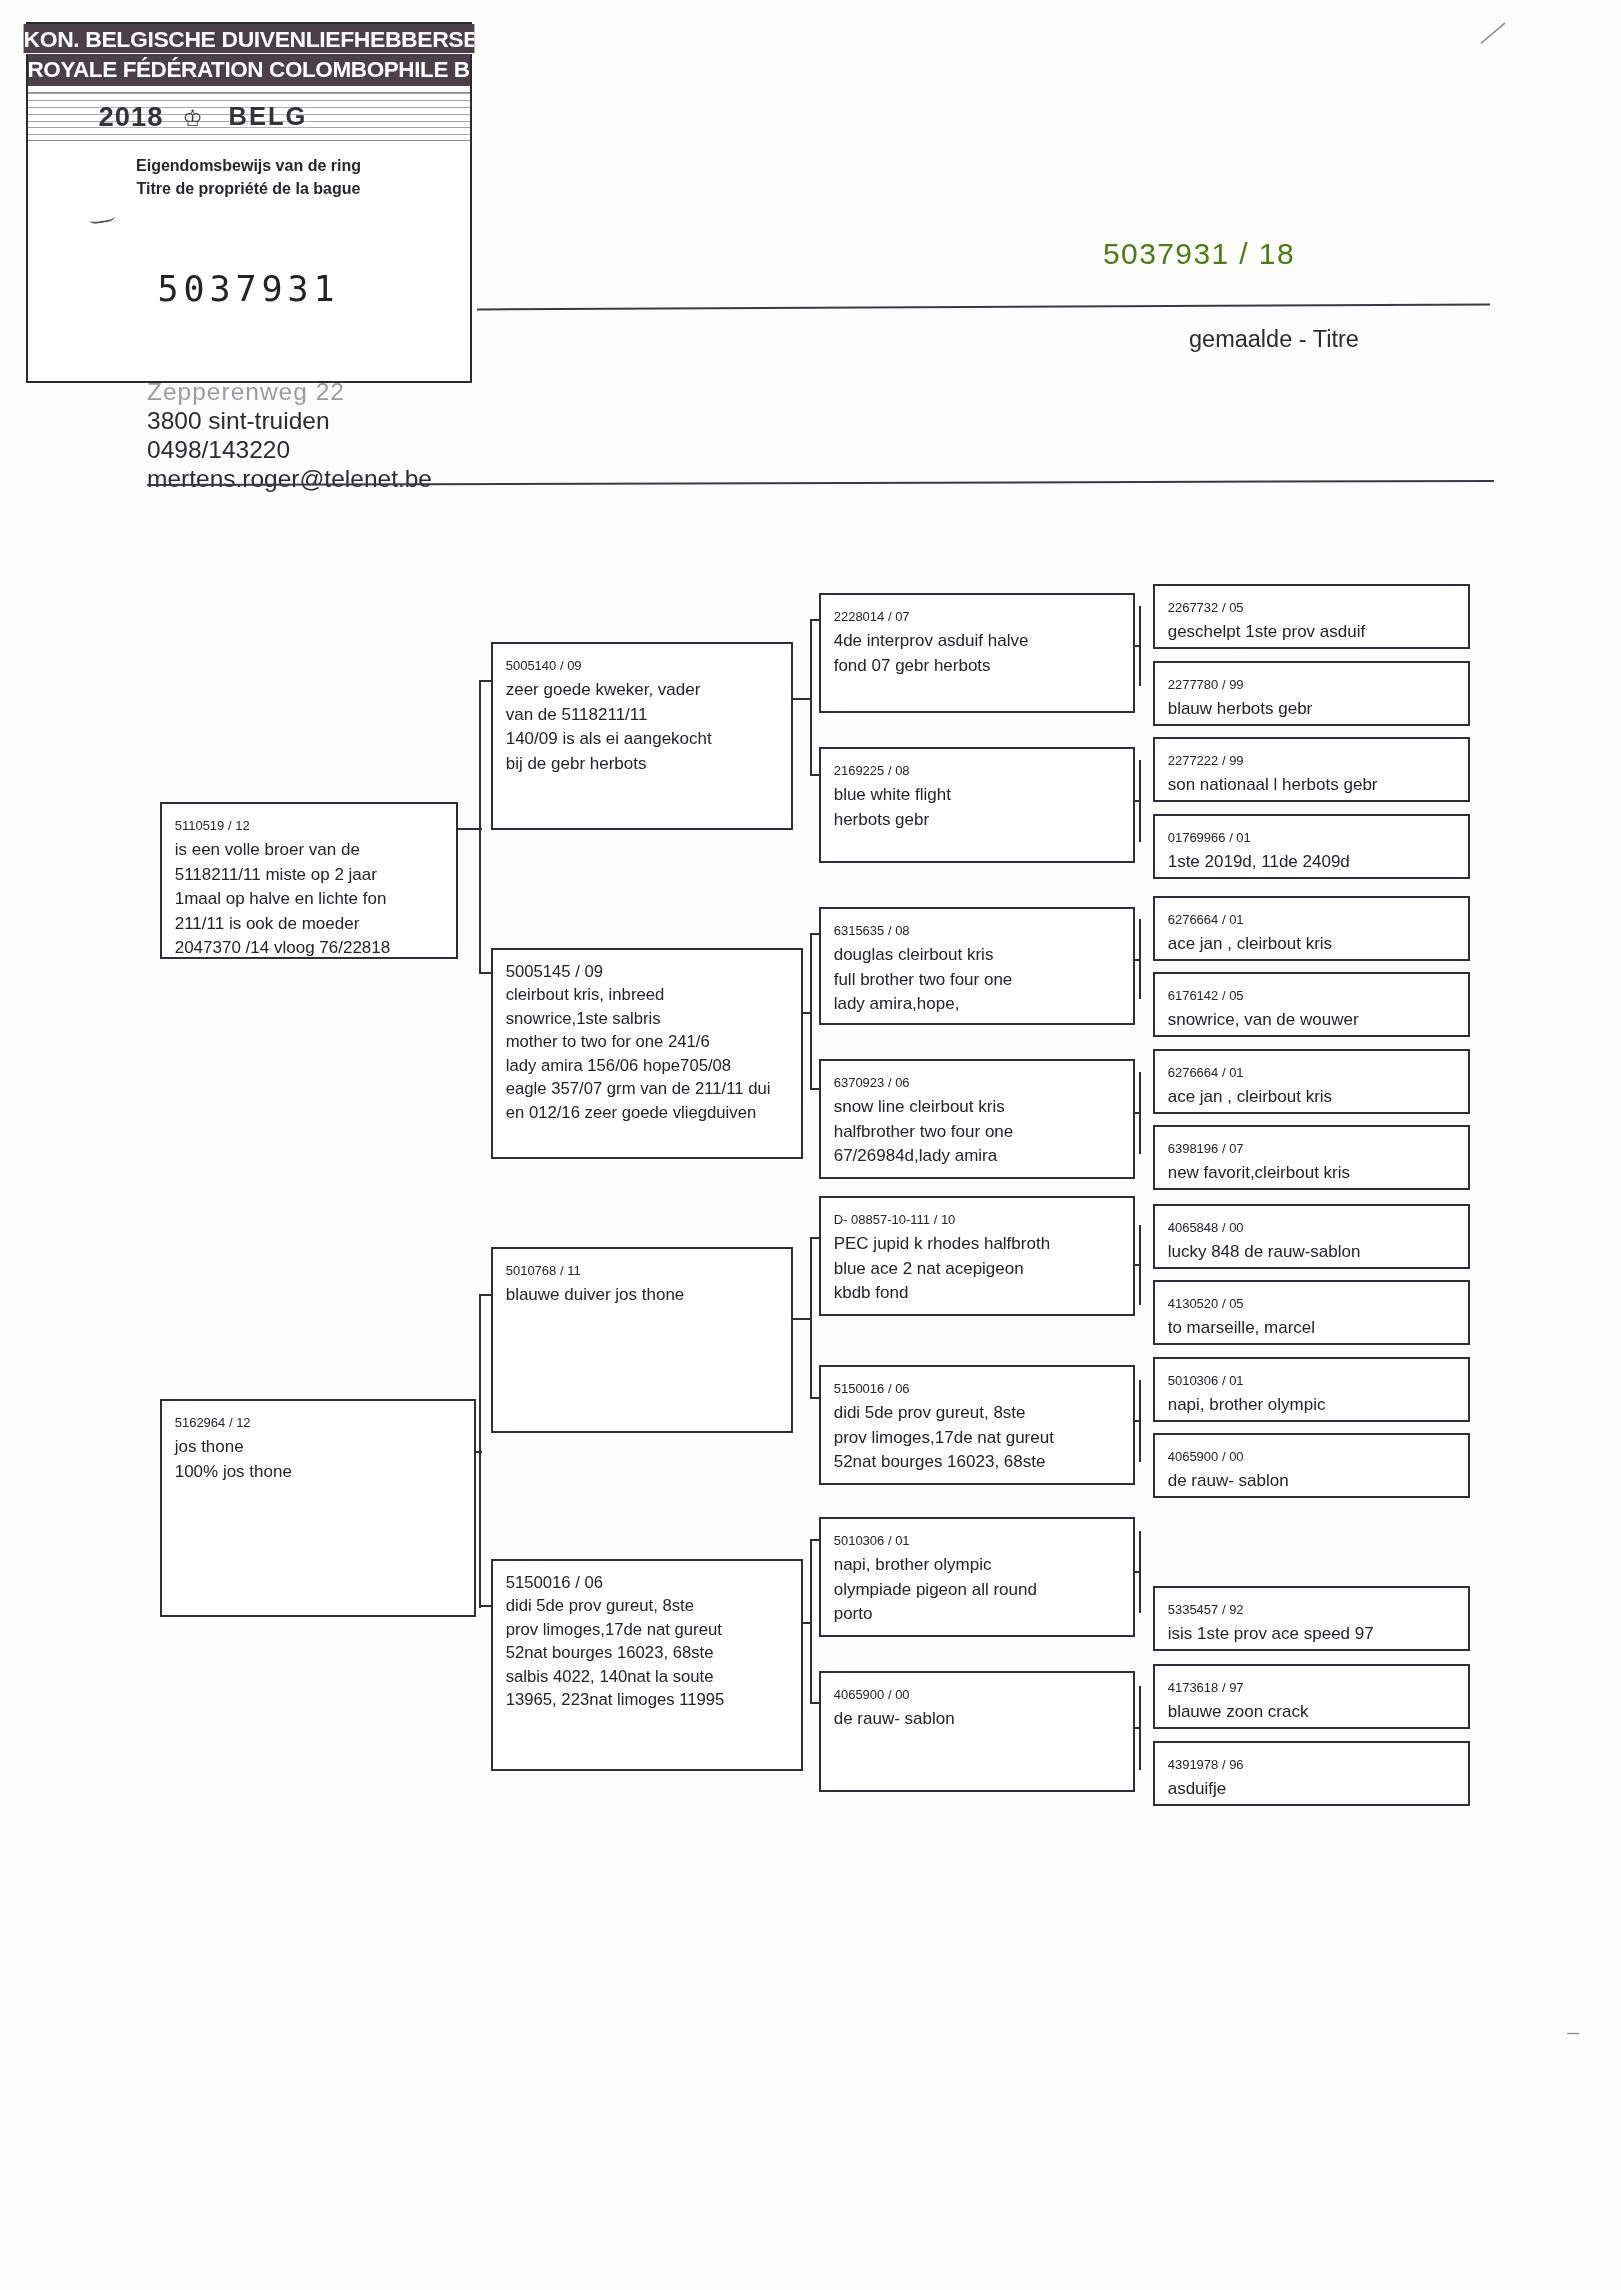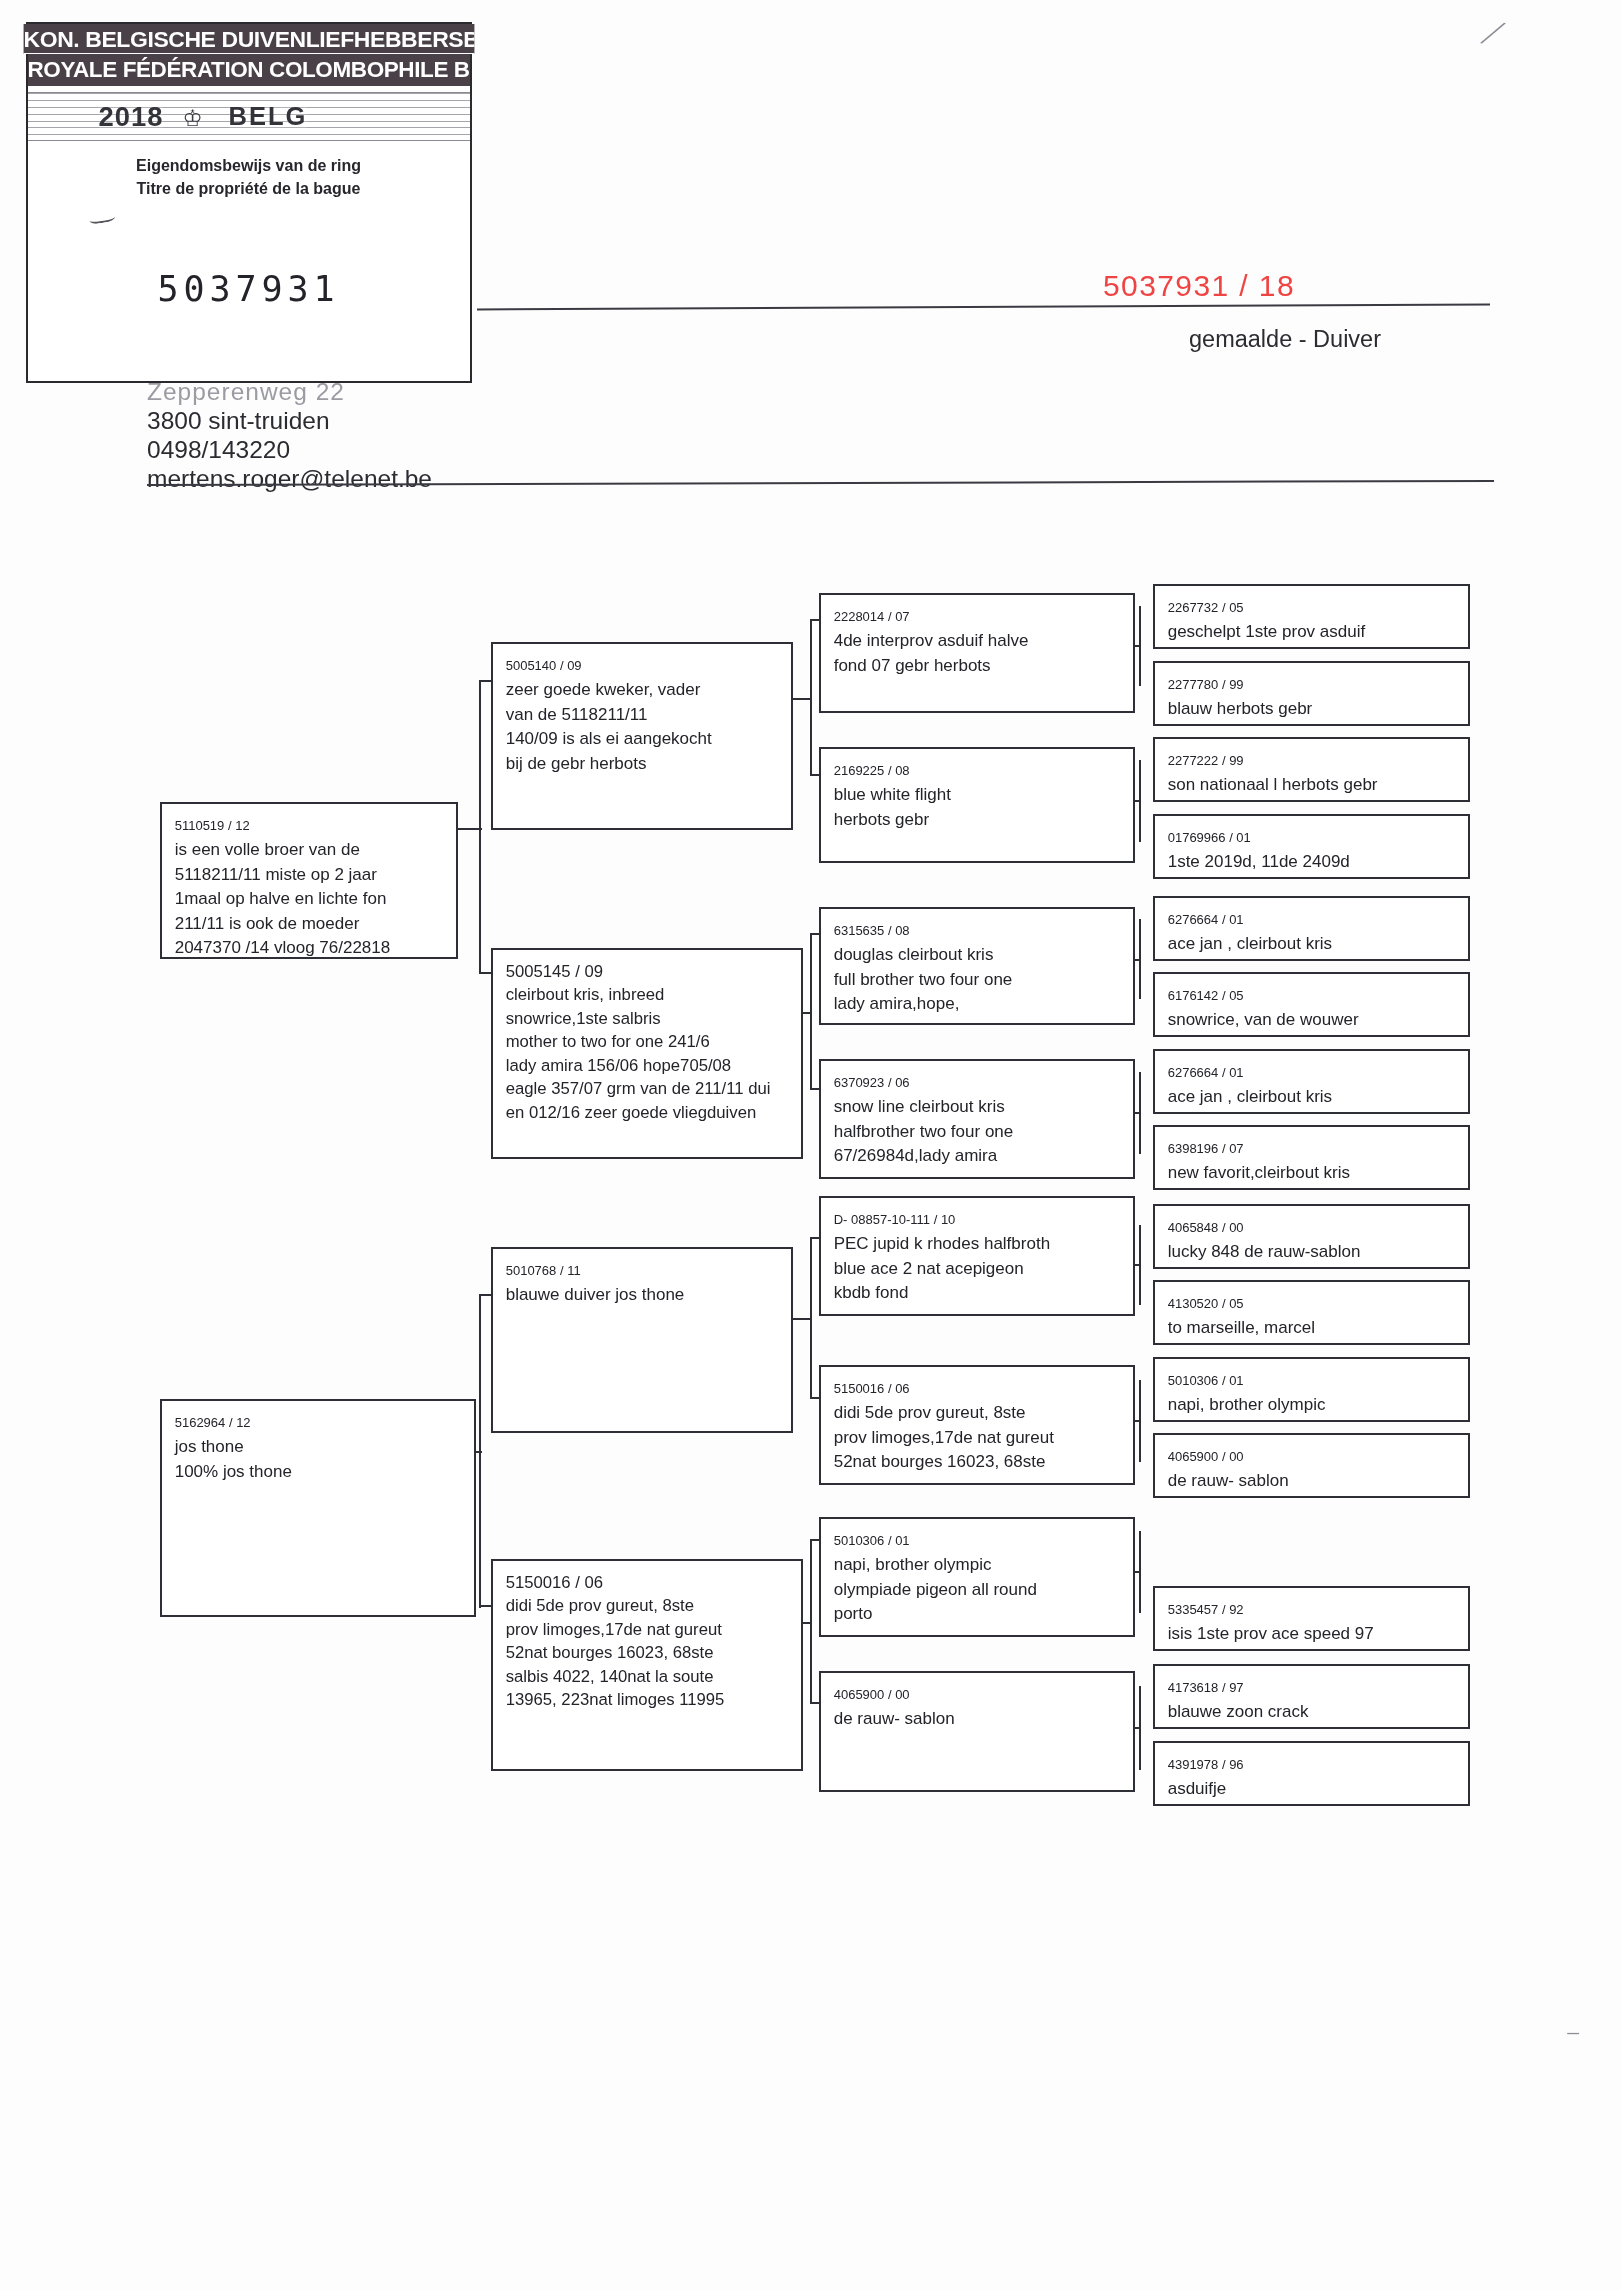--- a/index.html
+++ b/index.html
@@ -132,9 +132,8 @@
     top: 237px;
     font-size: 30px;
     letter-spacing: 1.4px;
-    color: #ef4444;
-    white-space: nowrap;
-    margin-top: 32px;
+    color: #4d7c0f;
+    white-space: nowrap;
   }
   #hdr-rule {
     position: absolute;

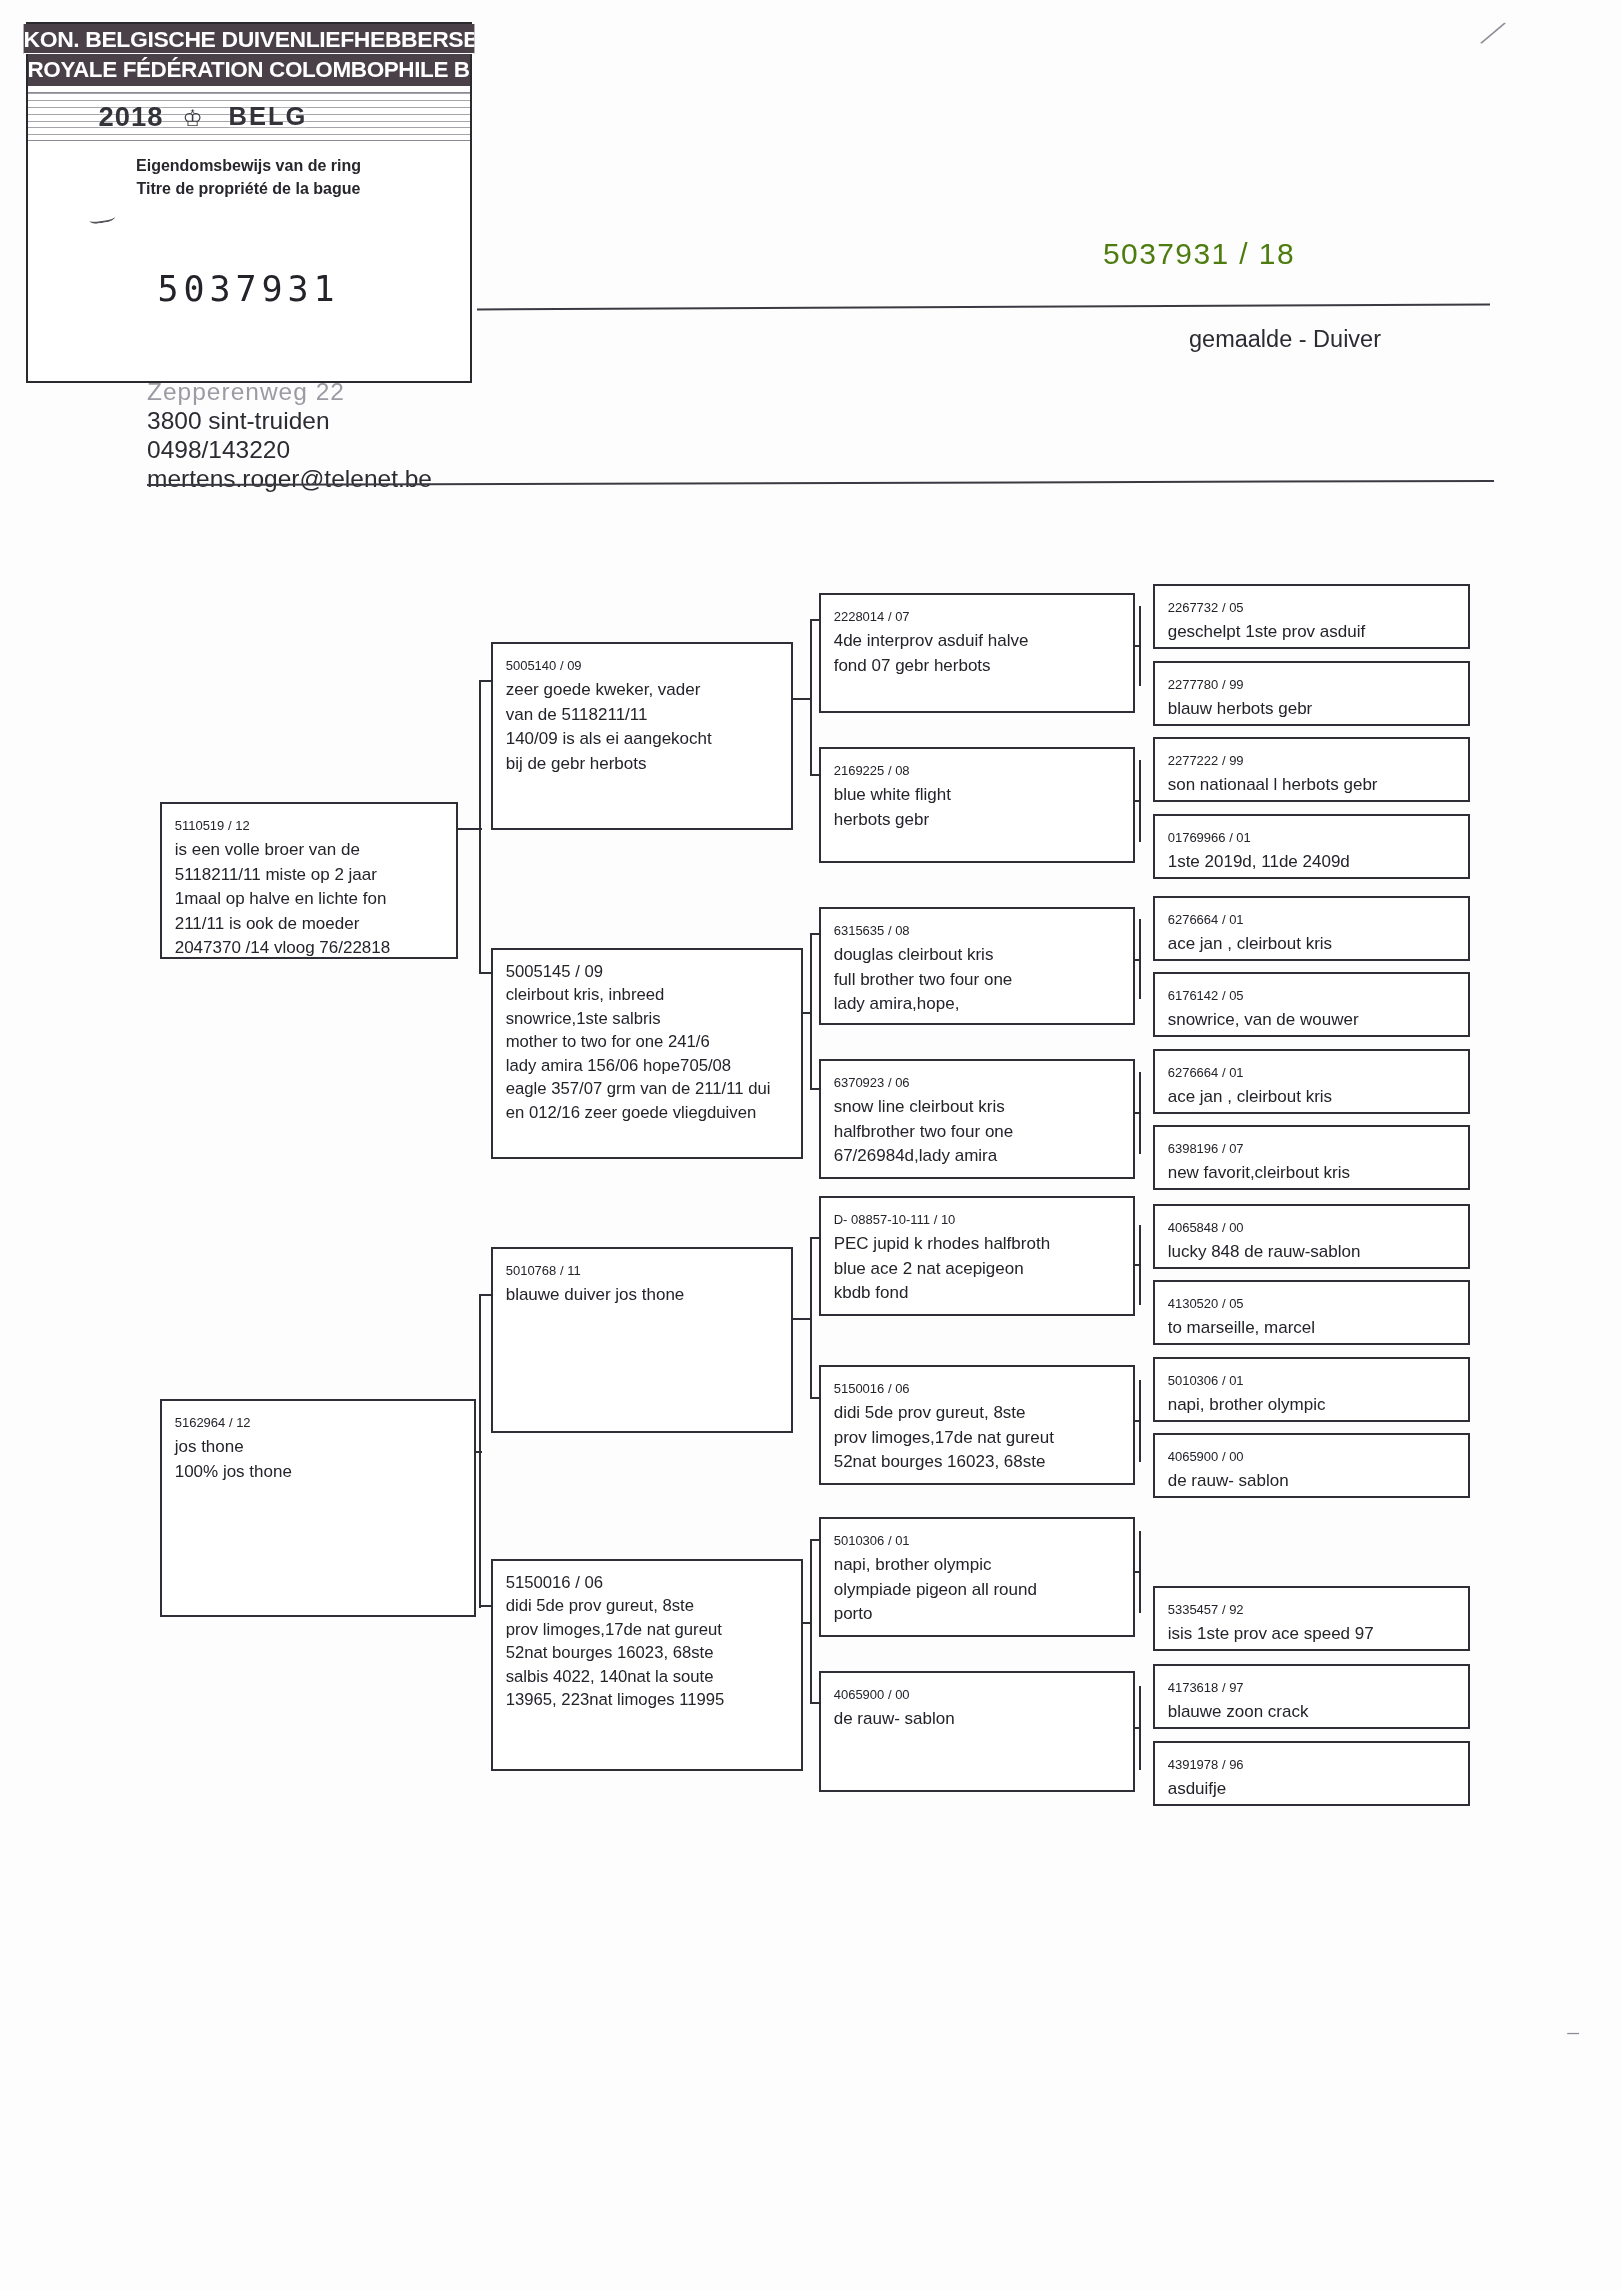--- a/index.html
+++ b/index.html
@@ -241,7 +241,7 @@
 
   <div id="hdr-ring">5037931 / 18</div>
   <div id="hdr-rule"></div>
-  <div id="hdr-sex">gemaalde - Duiver</div>
+  <div id="hdr-sex">gemaalde - Titre</div>
 
   <div id="owner">
     <div class="faded">Zepperenweg 22</div>

